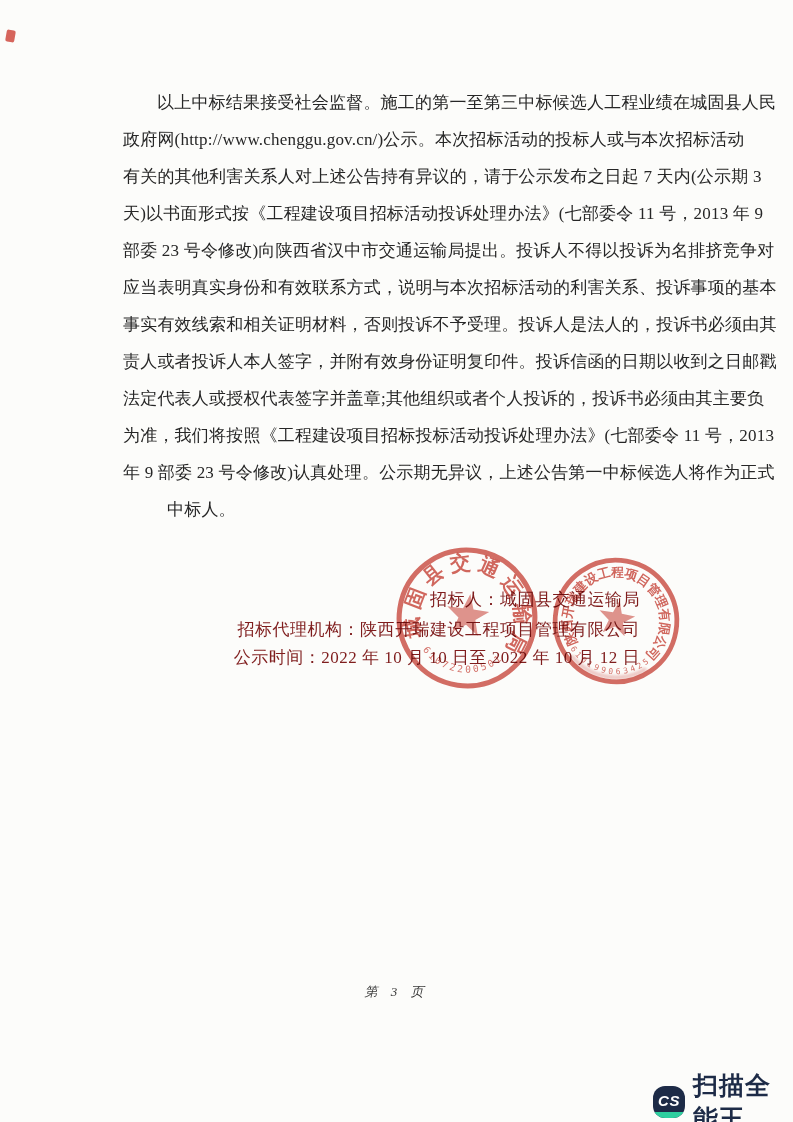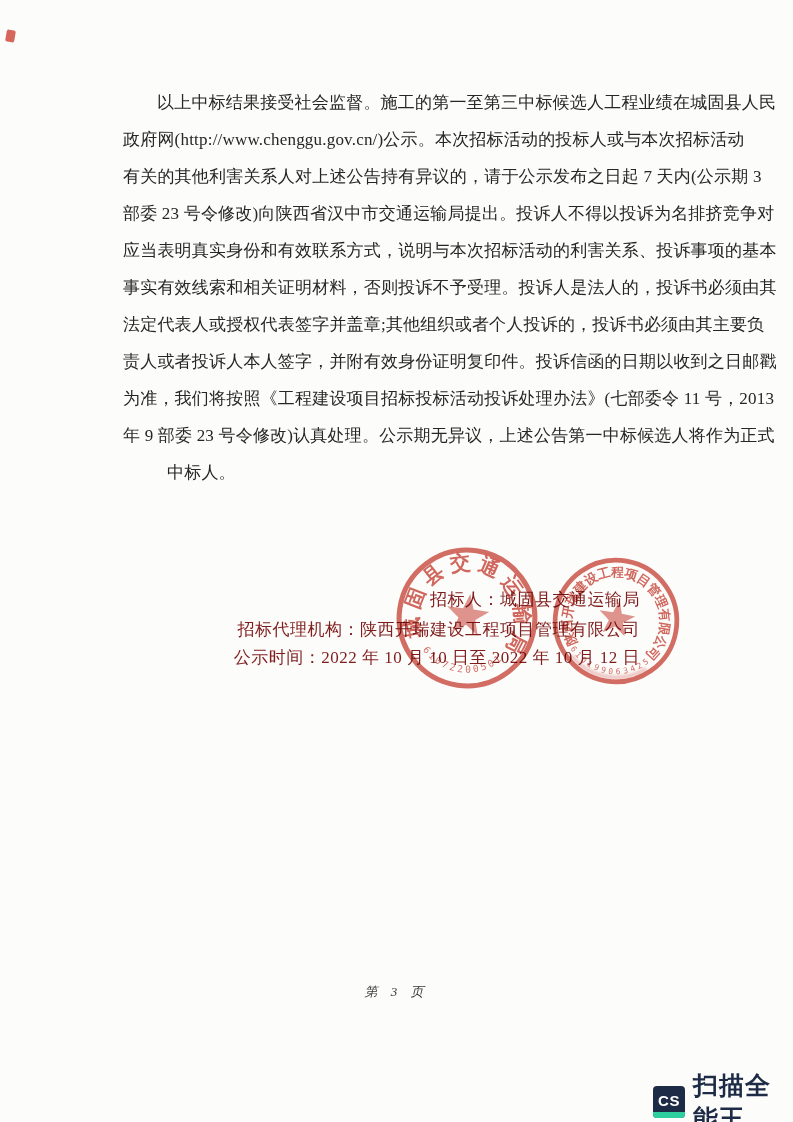--- a/index.html
+++ b/index.html
@@ -80,6 +80,7 @@
     <div class="line indent">以上中标结果接受社会监督。施工的第一至第三中标候选人工程业绩在城固县人民</div>
     <div class="line">政府网(http://www.chenggu.gov.cn/)公示。本次招标活动的投标人或与本次招标活动</div>
     <div class="line">有关的其他利害关系人对上述公告持有异议的，请于公示发布之日起 7 天内(公示期 3</div>
+    <div class="line">天)以书面形式按《工程建设项目招标活动投诉处理办法》(七部委令 11 号，2013 年 9</div>
     <div class="line">部委 23 号令修改)向陕西省汉中市交通运输局提出。投诉人不得以投诉为名排挤竞争对</div>
     <div class="line">应当表明真实身份和有效联系方式，说明与本次招标活动的利害关系、投诉事项的基本</div>
     <div class="line">事实有效线索和相关证明材料，否则投诉不予受理。投诉人是法人的，投诉书必须由其</div>

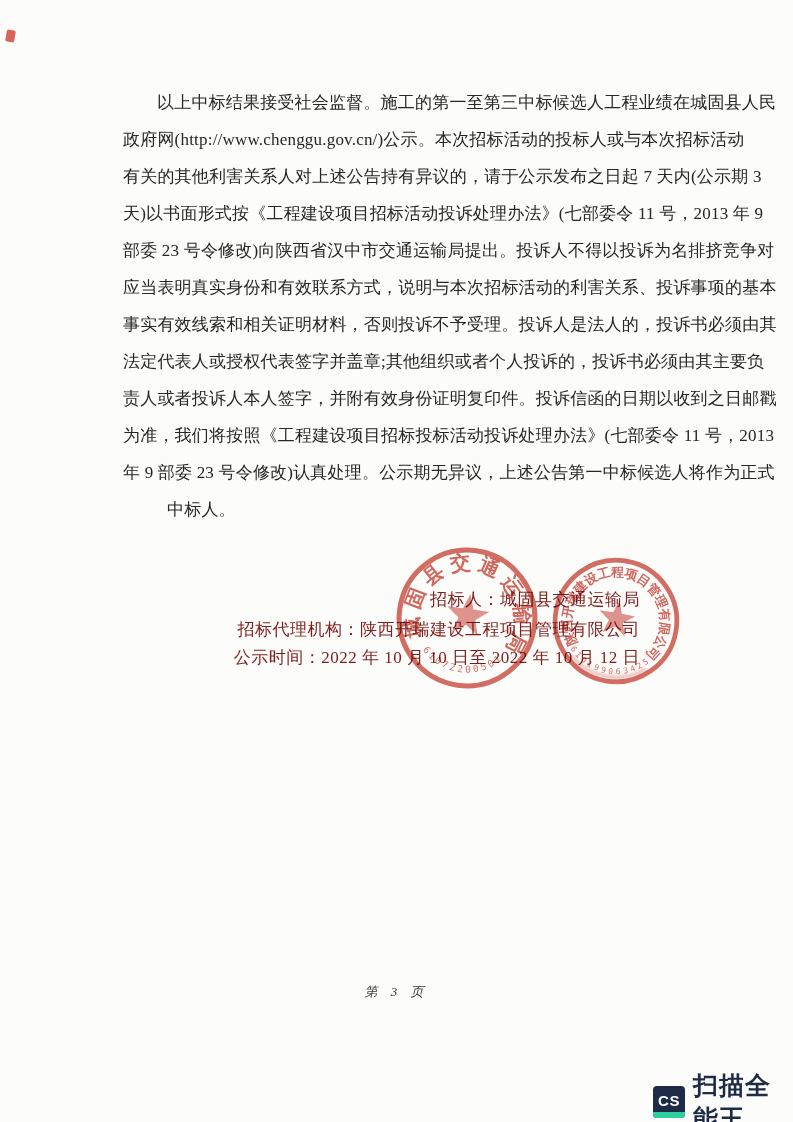--- a/index.html
+++ b/index.html
@@ -84,8 +84,8 @@
     <div class="line">部委 23 号令修改)向陕西省汉中市交通运输局提出。投诉人不得以投诉为名排挤竞争对</div>
     <div class="line">应当表明真实身份和有效联系方式，说明与本次招标活动的利害关系、投诉事项的基本</div>
     <div class="line">事实有效线索和相关证明材料，否则投诉不予受理。投诉人是法人的，投诉书必须由其</div>
+    <div class="line">责人或者投诉人本人签字，并附有效身份证明复印件。投诉信函的日期以收到之日邮戳</div>
     <div class="line">法定代表人或授权代表签字并盖章;其他组织或者个人投诉的，投诉书必须由其主要负</div>
-    <div class="line">责人或者投诉人本人签字，并附有效身份证明复印件。投诉信函的日期以收到之日邮戳</div>
     <div class="line">为准，我们将按照《工程建设项目招标投标活动投诉处理办法》(七部委令 11 号，2013</div>
     <div class="line">年 9 部委 23 号令修改)认真处理。公示期无异议，上述公告第一中标候选人将作为正式</div>
     <div class="line last">中标人。</div>

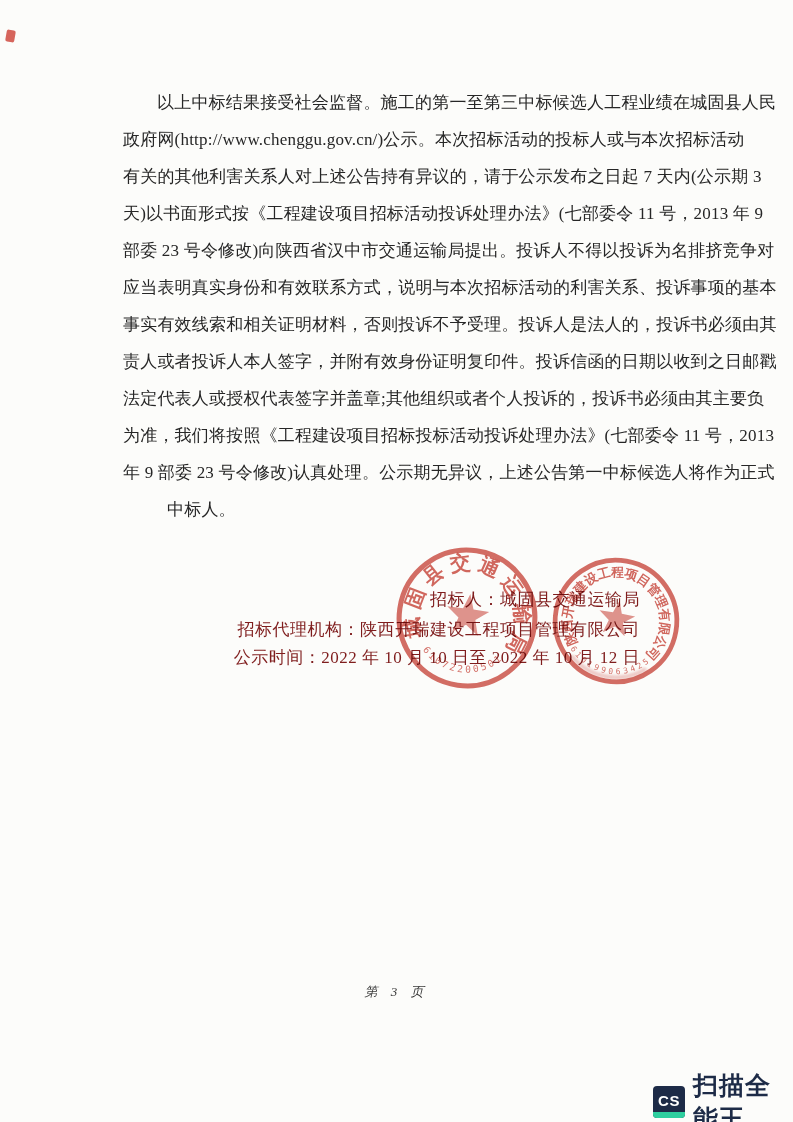--- a/index.html
+++ b/index.html
@@ -53,8 +53,8 @@
     font-family:"Liberation Sans","DejaVu Sans",sans-serif;
   }
   .cs-icon{
-    position:relative;width:32px;height:32px;border-radius:4px;
-    background:#1d2b47;overflow:hidden;flex:0 0 auto;
+    position:relative;width:32px;height:32px;border-radius:12px;
+    background:#1d2b47;overflow:hidden;flex:0 0 auto;font-style:italic;
   }
   .cs-icon .cs-letters{
     position:absolute;top:2px;left:0;width:100%;height:24px;

